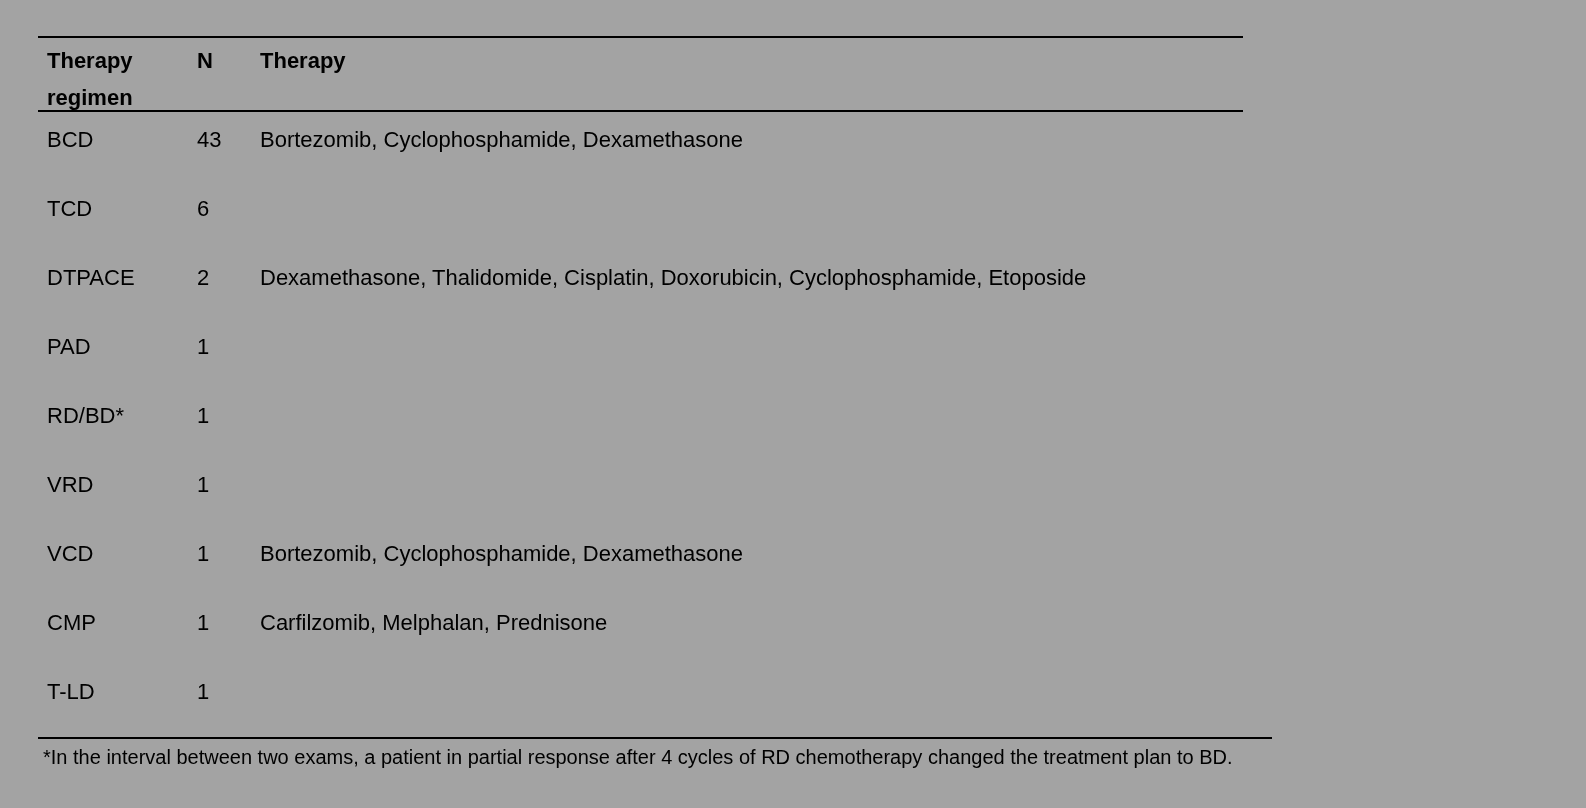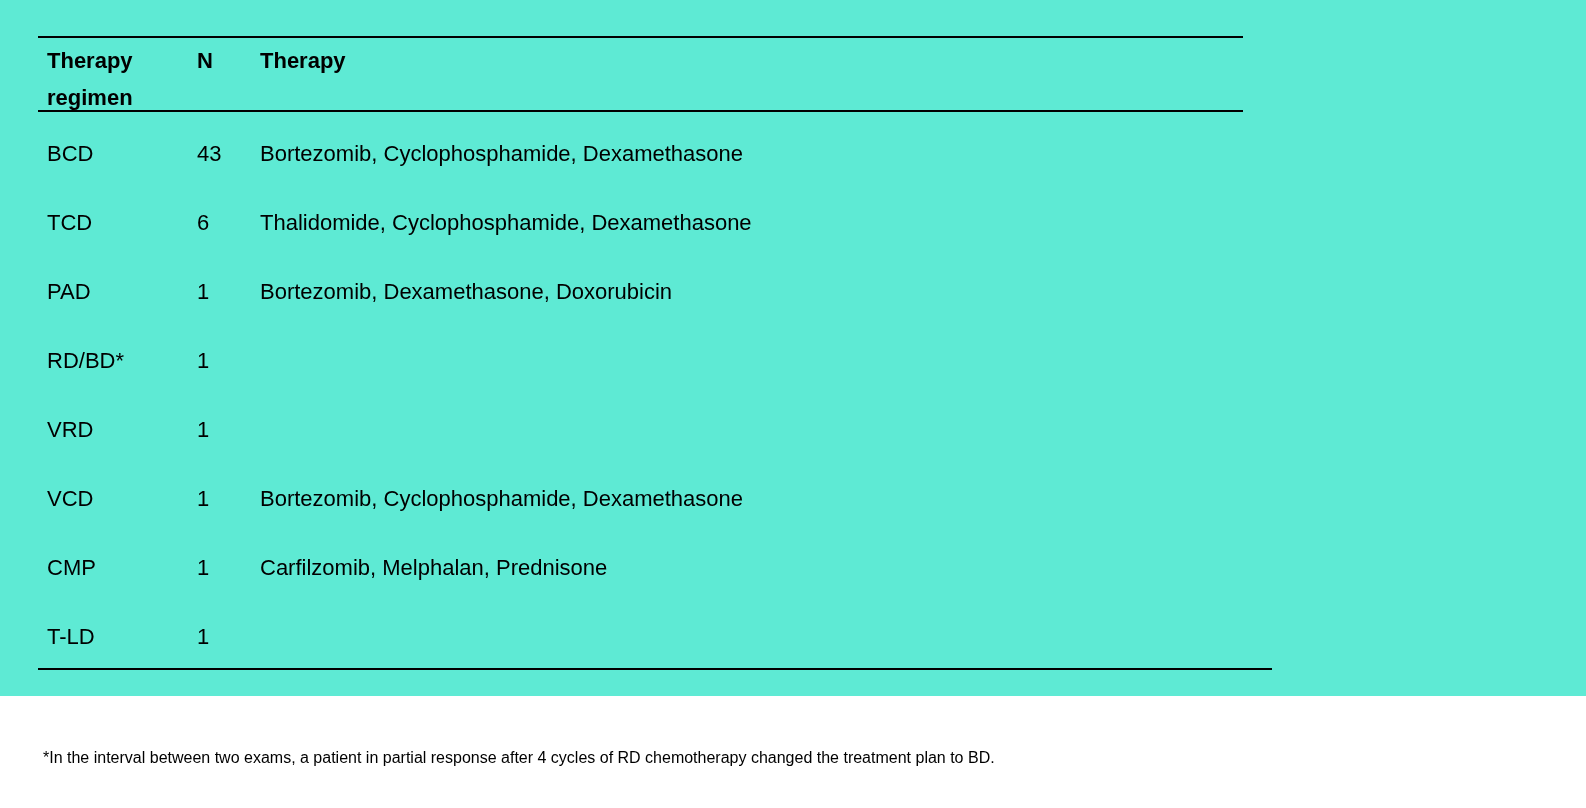--- a/index.html
+++ b/index.html
@@ -15,8 +15,8 @@
   }
   .page {
     position: relative;
-    width: 1586px; height: 696px;
-    background: #5eead4;
+    width: 1586px; height: 808px;
+    background: #a3a3a3;
   }
   .table-wrap {
     position: absolute;

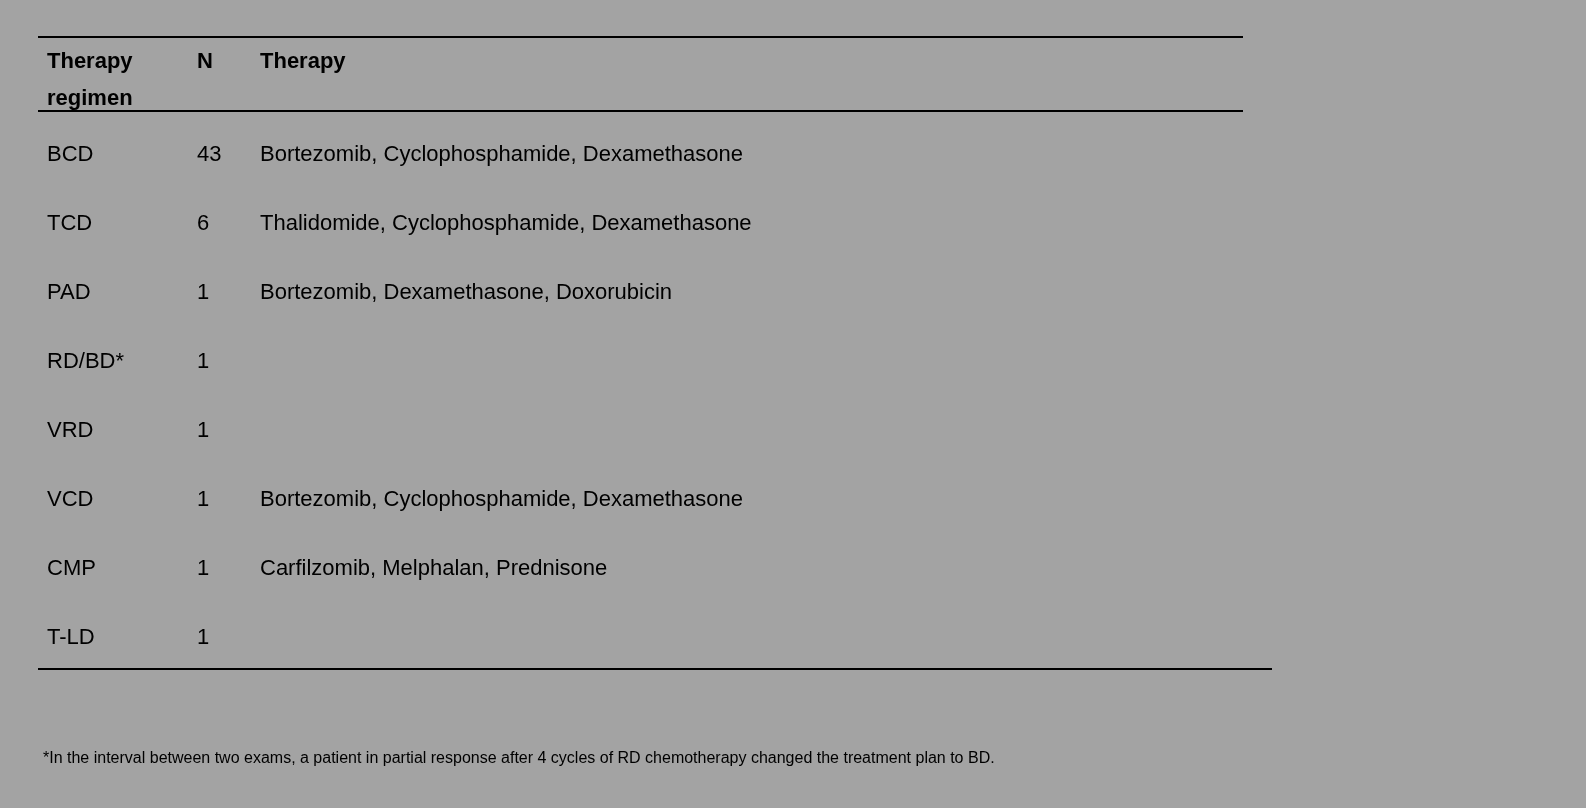--- a/index.html
+++ b/index.html
@@ -47,7 +47,7 @@
     display: flex;
     align-items: flex-start;
     height: 69px;
-    padding: 29px 0 0 9px;
+    padding: 15px 0 0 9px;
     font-size: 22px;
     line-height: 26px;
   }

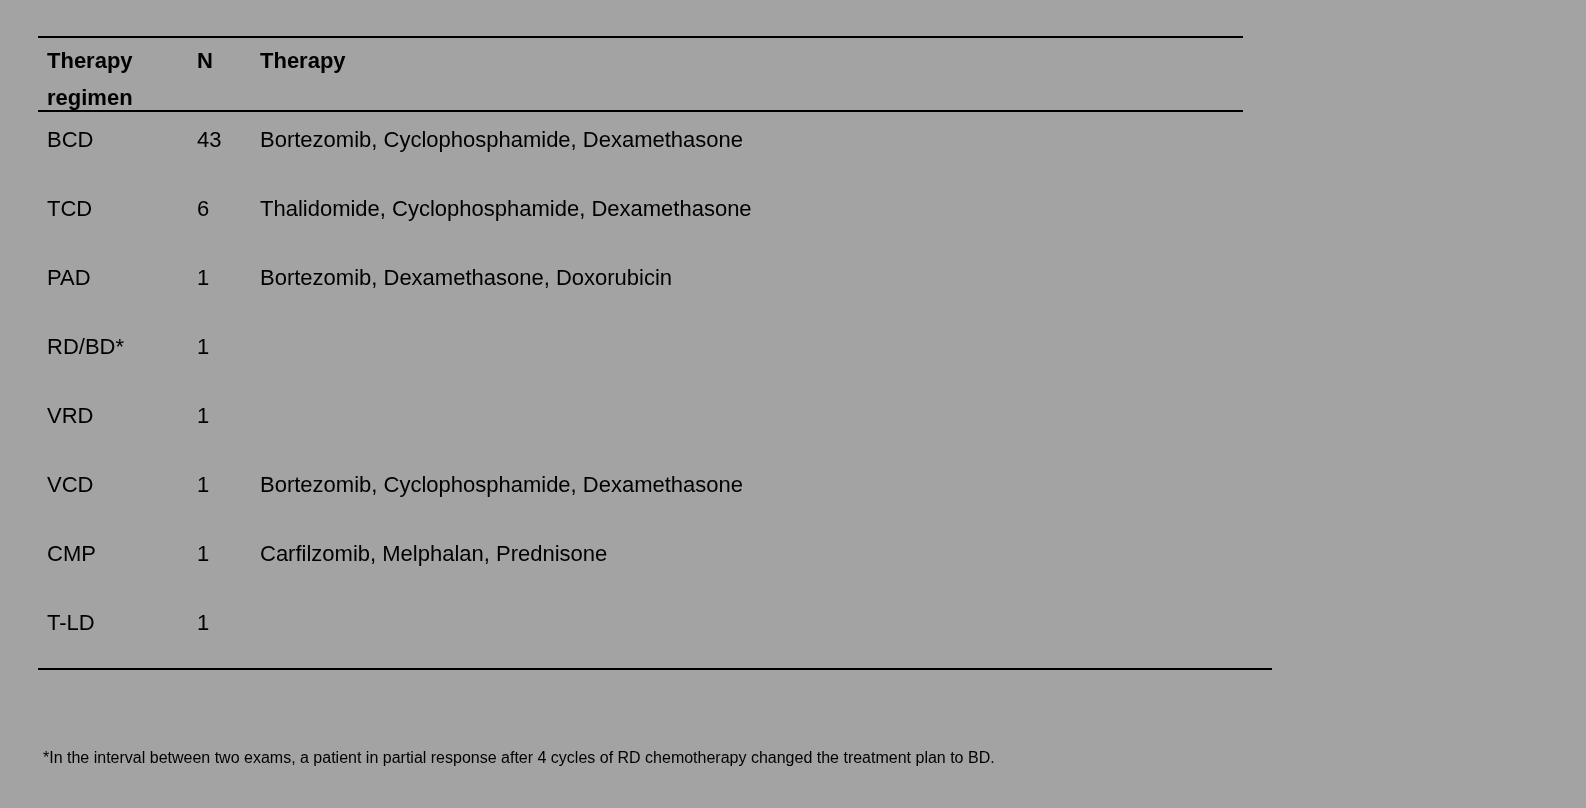--- a/index.html
+++ b/index.html
@@ -86,7 +86,6 @@
   <div class="data-row">
     <div class="col-regimen">TCD</div>
     <div class="col-n">6</div>
-    <div class="col-details">Thalidomide, Cyclophosphamide, Dexamethasone</div>
   </div>
 
 

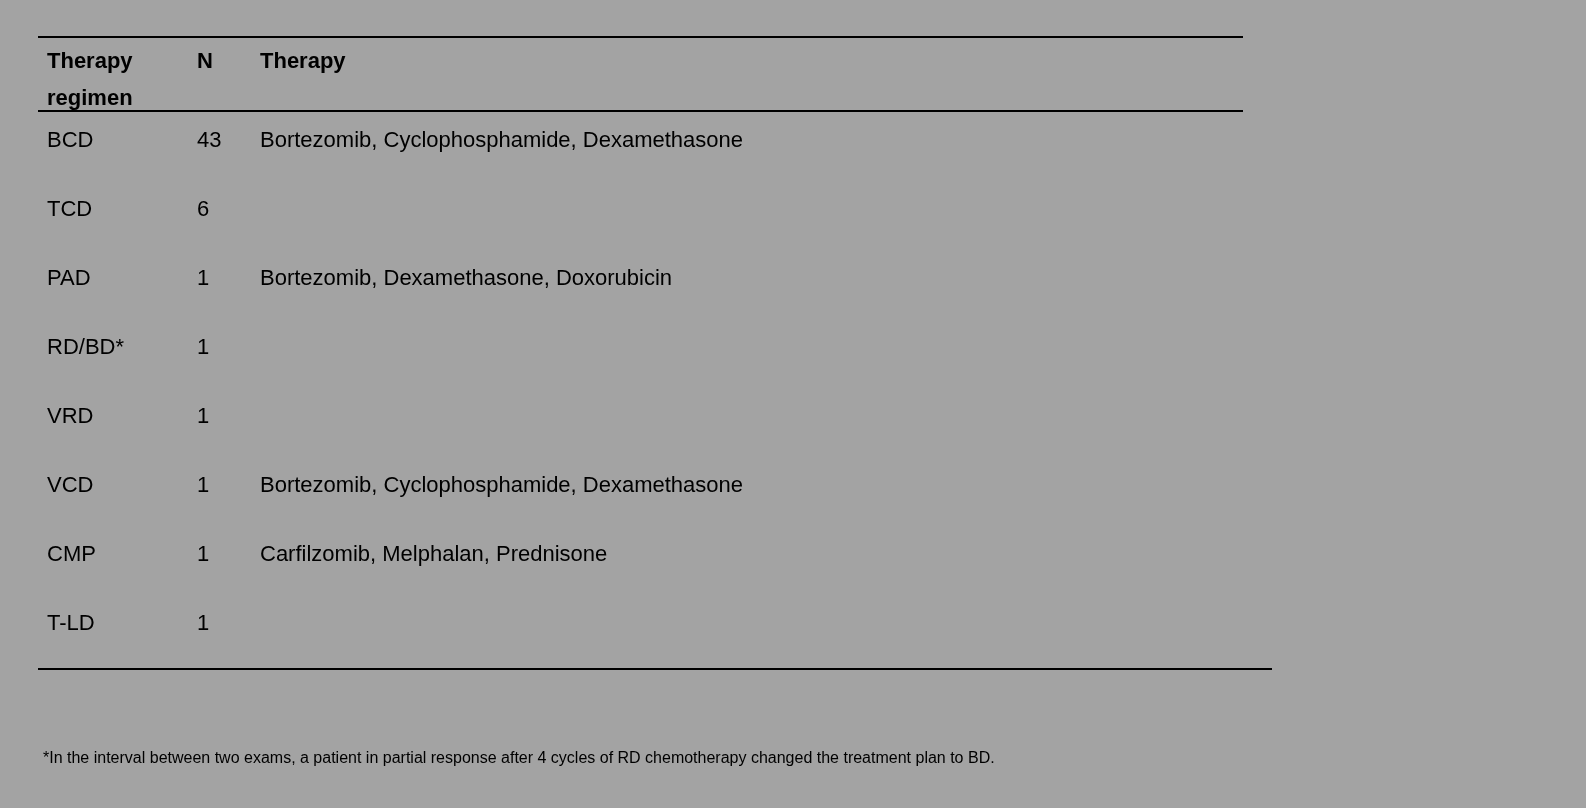--- a/index.html
+++ b/index.html
@@ -88,6 +88,11 @@
     <div class="col-n">6</div>
   </div>
 
+  <div class="data-row">
+    <div class="col-regimen">DTPACE</div>
+    <div class="col-n">2</div>
+    <div class="col-details">Dexamethasone, Thalidomide, Cisplatin, Doxorubicin, Cyclophosphamide, Etoposide</div>
+  </div>
 
   <div class="data-row">
     <div class="col-regimen">PAD</div>

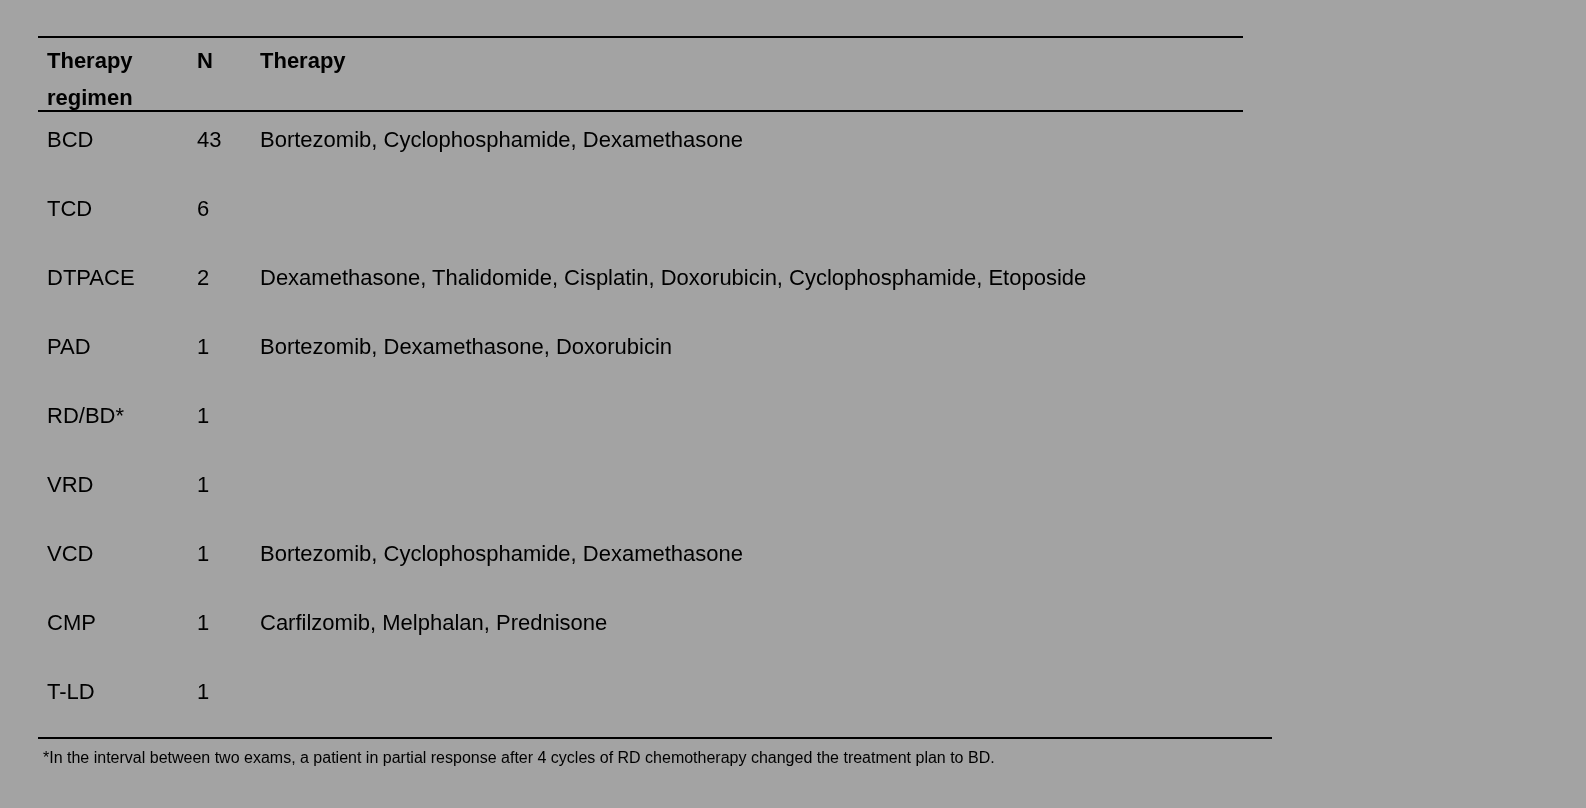--- a/index.html
+++ b/index.html
@@ -97,7 +97,6 @@
   <div class="data-row">
     <div class="col-regimen">PAD</div>
     <div class="col-n">1</div>
-    <div class="col-details">Bortezomib, Dexamethasone, Doxorubicin</div>
   </div>
 
   <div class="data-row">

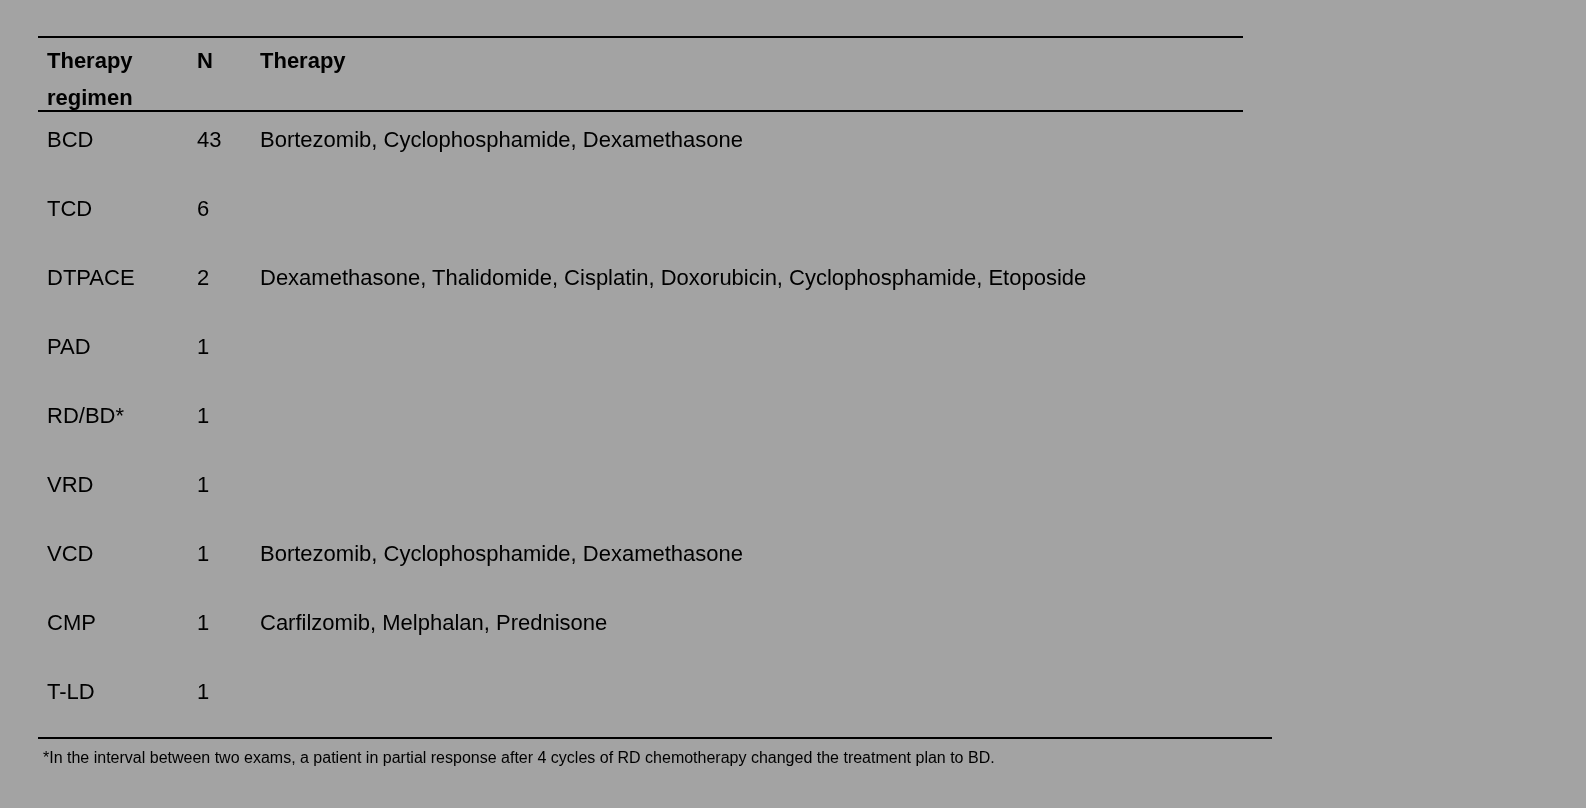--- a/index.html
+++ b/index.html
@@ -54,7 +54,7 @@
   .footnote {
     position: absolute;
     left: 43px; top: 744px;
-    font-size: 16px;
+    font-size: 20px;
     line-height: 27px;
     white-space: nowrap;
   }

